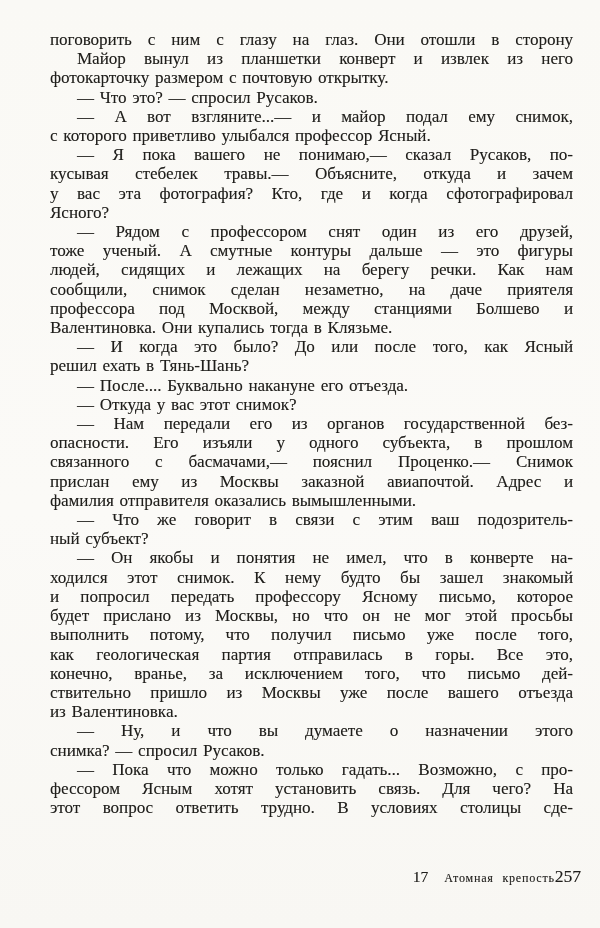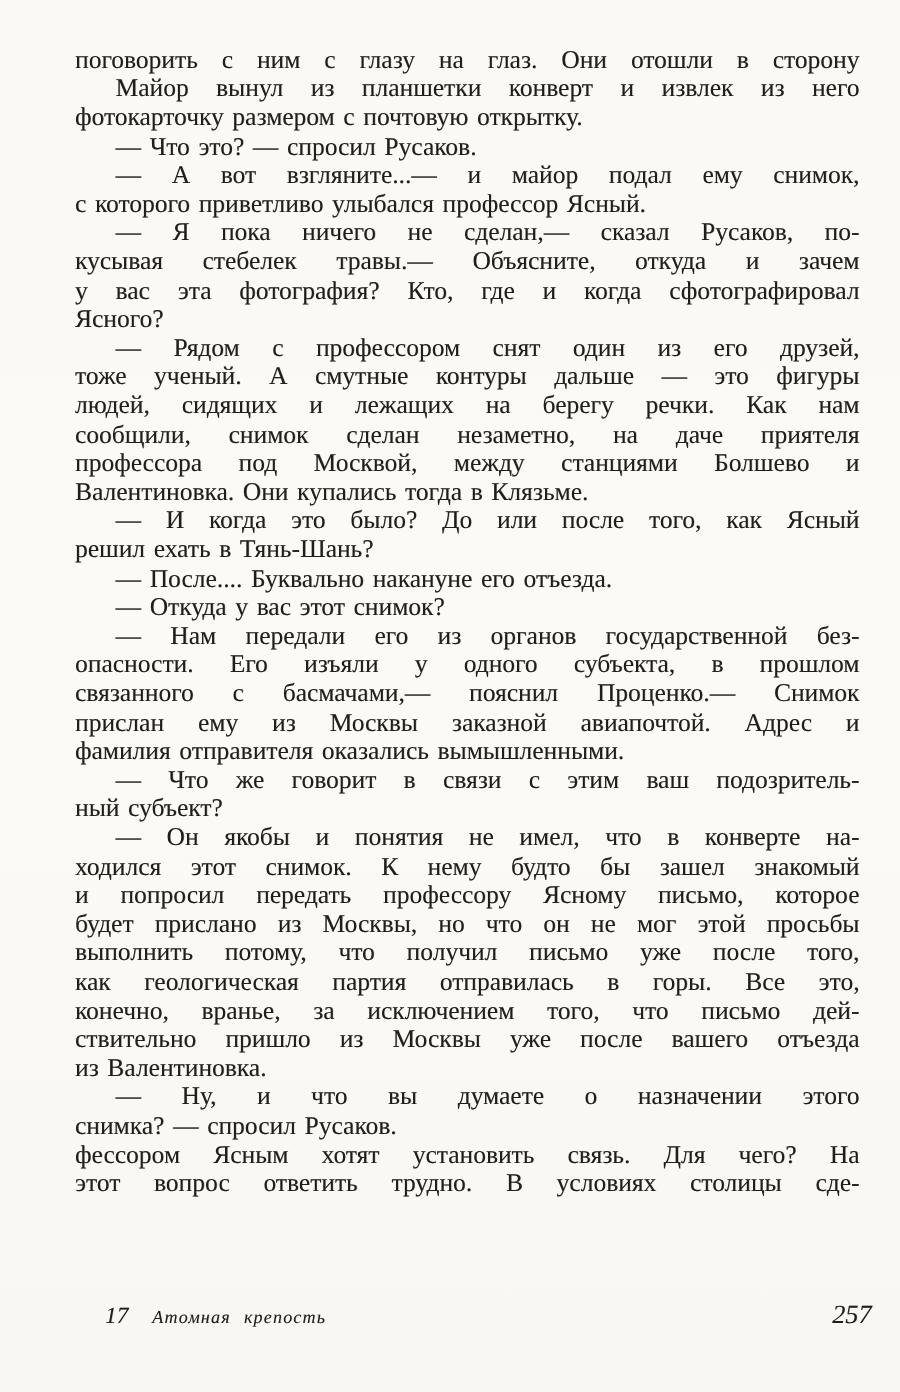--- a/index.html
+++ b/index.html
@@ -83,7 +83,7 @@
     <div class="line indent end">— Что это? — спросил Русаков.</div>
     <div class="line indent">— А вот взгляните...— и майор подал ему снимок,</div>
     <div class="line end">с которого приветливо улыбался профессор Ясный.</div>
-    <div class="line indent">— Я пока ничего не сделан,— сказал Русаков, по-</div>
+    <div class="line indent">— Я пока вашего не понимаю,— сказал Русаков, по-</div>
     <div class="line">кусывая стебелек травы.— Объясните, откуда и зачем</div>
     <div class="line">у вас эта фотография? Кто, где и когда сфотографировал</div>
     <div class="line end">Ясного?</div>

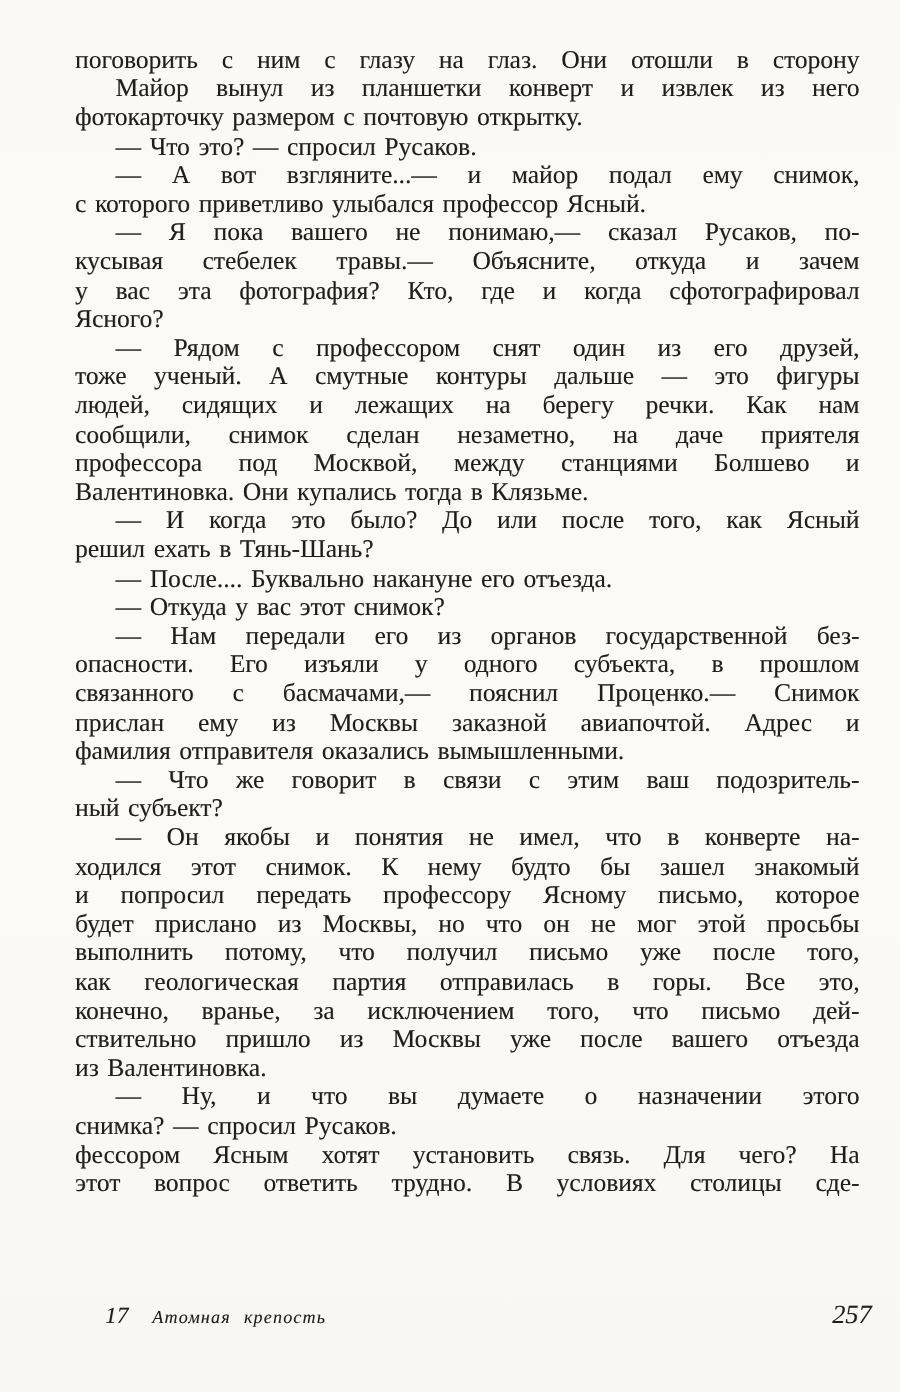--- a/index.html
+++ b/index.html
@@ -115,6 +115,7 @@
     <div class="line end">из Валентиновка.</div>
     <div class="line indent">— Ну, и что вы думаете о назначении этого</div>
     <div class="line end">снимка? — спросил Русаков.</div>
+    <div class="line indent">— Пока что можно только гадать... Возможно, с про-</div>
     <div class="line">фессором Ясным хотят установить связь. Для чего? На</div>
     <div class="line">этот вопрос ответить трудно. В условиях столицы сде-</div>
   </div>

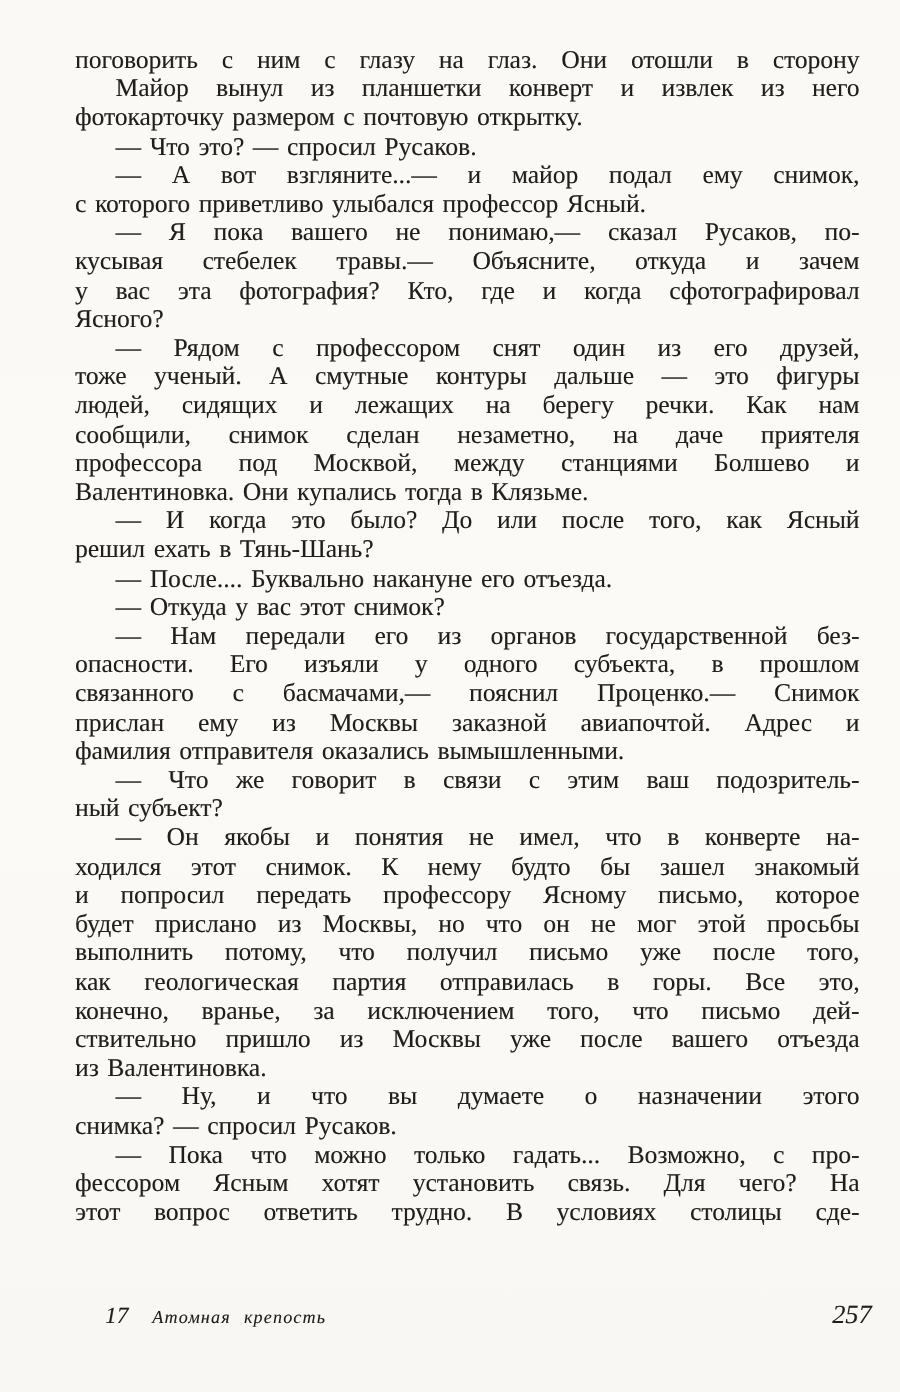--- a/index.html
+++ b/index.html
@@ -43,13 +43,12 @@
   }
   .footer {
     position: absolute;
-    left: 60px;
+    left: 50px;
     right: 47px;
     top: 866px;
     display: flex;
-    justify-content: space-between;
+    justify-content: flex-end;
     align-items: baseline;
-    font-style: italic;
   }
   .footer-left {
     display: flex;

